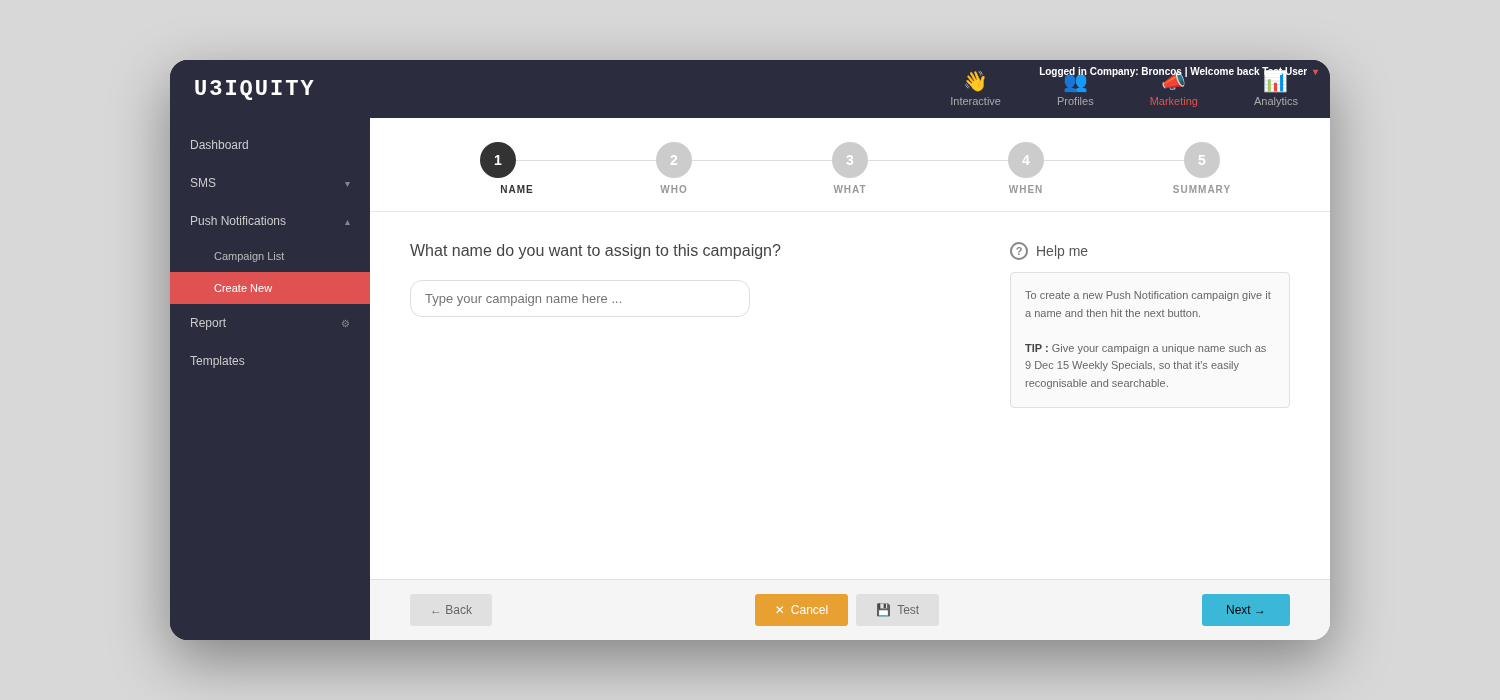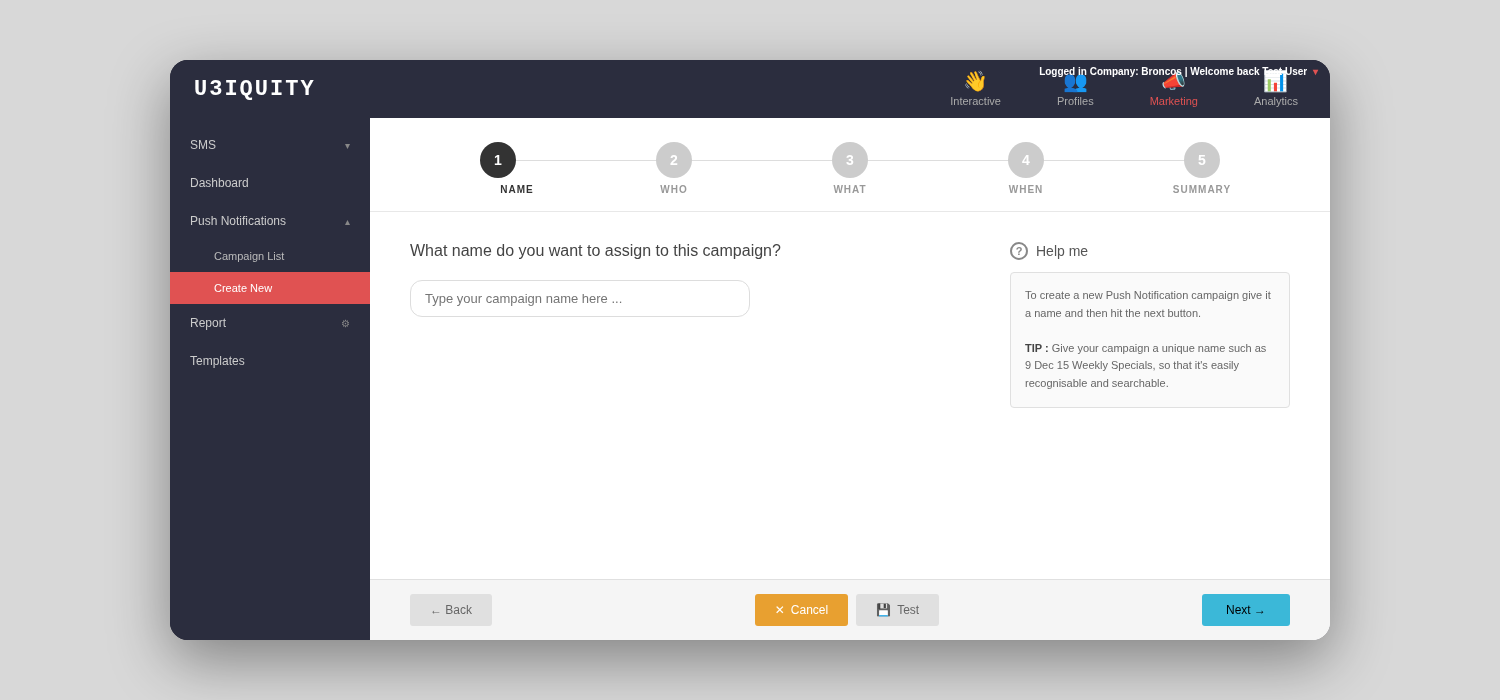--- a/index.html
+++ b/index.html
@@ -353,11 +353,11 @@
 
     <div class="sidebar">
       <div class="sidebar-item">
+        <span>Dashboard</span>
+      </div>
+      <div class="sidebar-item">
         <span>SMS</span>
         <span class="chevron">▾</span>
-      </div>
-      <div class="sidebar-item">
-        <span>Dashboard</span>
       </div>
       <div class="sidebar-item">
         <span>Push Notifications</span>

